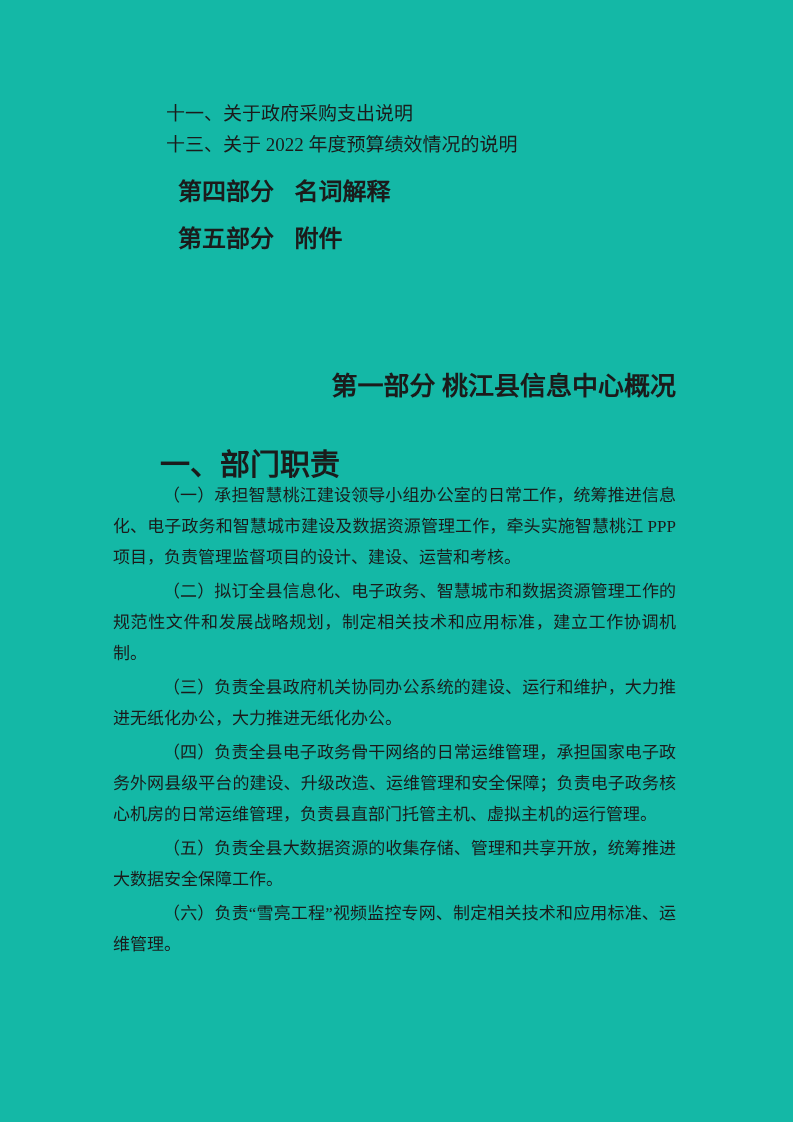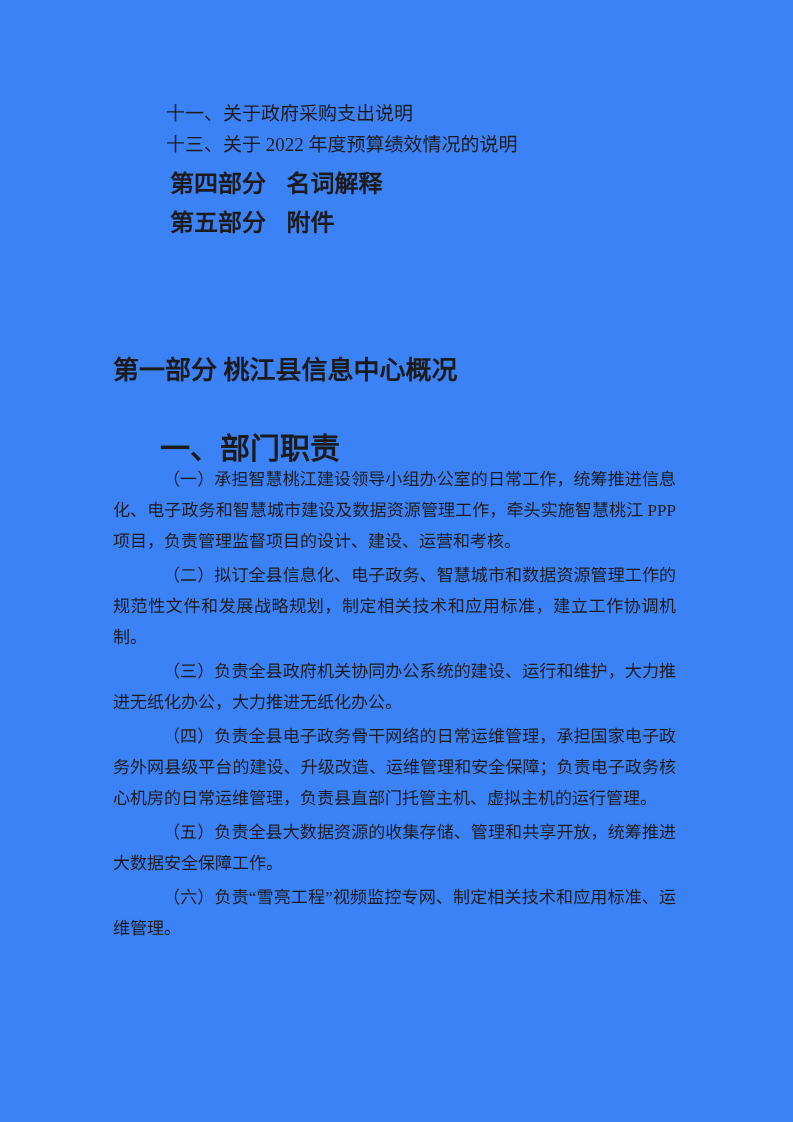--- a/index.html
+++ b/index.html
@@ -11,7 +11,7 @@
     position: relative;
     width: 793px;
     height: 1122px;
-    background: #3b82f6;
+    background: #14b8a6;
     color: #1b1b1b;
     overflow: hidden;
     font-family: "Liberation Serif", serif;

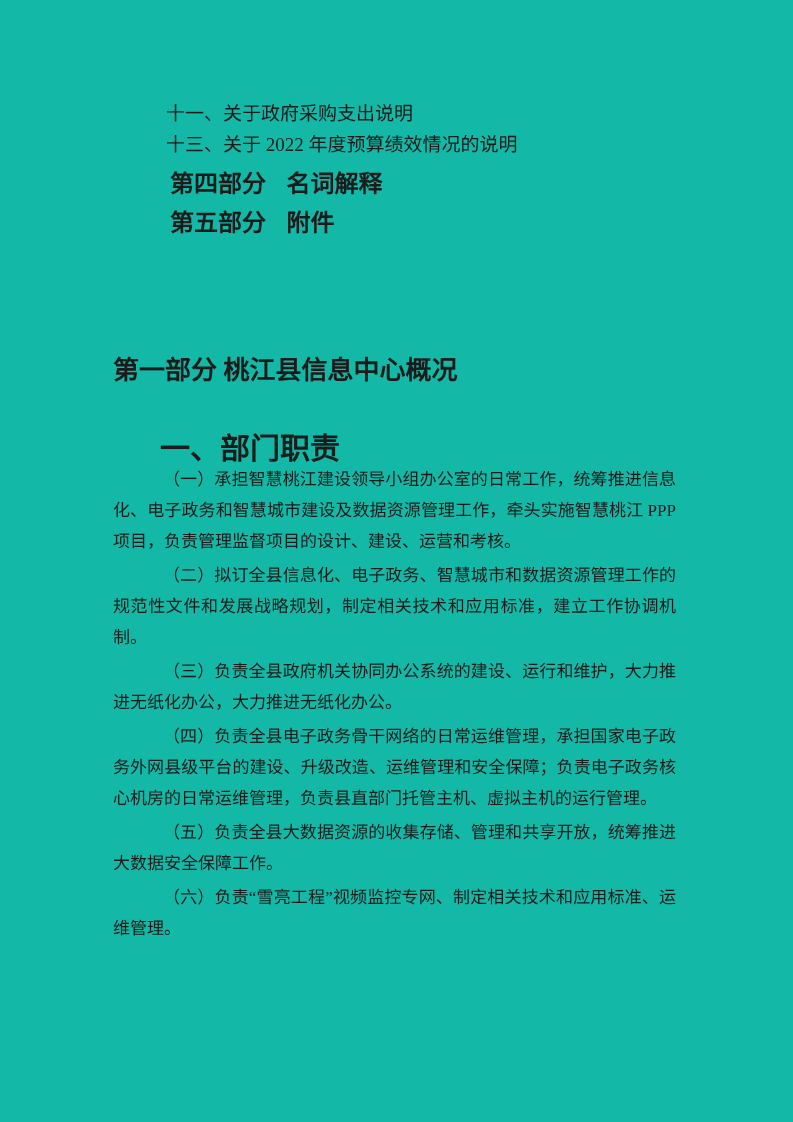--- a/index.html
+++ b/index.html
@@ -37,7 +37,7 @@
   }
   
   .part-heading {
-    margin: 8px;
+    margin: 16px;
     padding: 0 0 0 49px;
     font-family: "Liberation Sans", sans-serif;
     font-weight: bold;

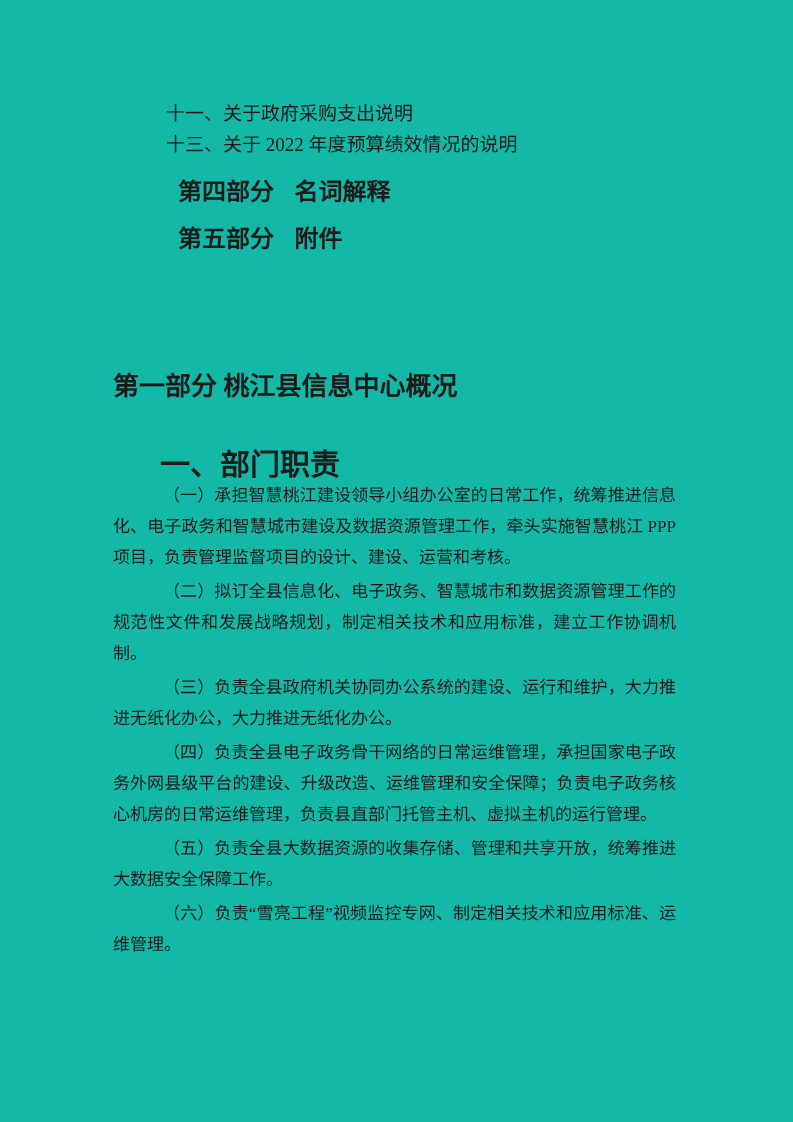--- a/index.html
+++ b/index.html
@@ -53,7 +53,7 @@
   .chapter-title {
     margin: 113px 0 0 0;
     padding: 0;
-    text-align: left;
+    text-align: right;
     font-family: "Liberation Serif", serif;
     font-weight: 700;
     font-size: 26px;

